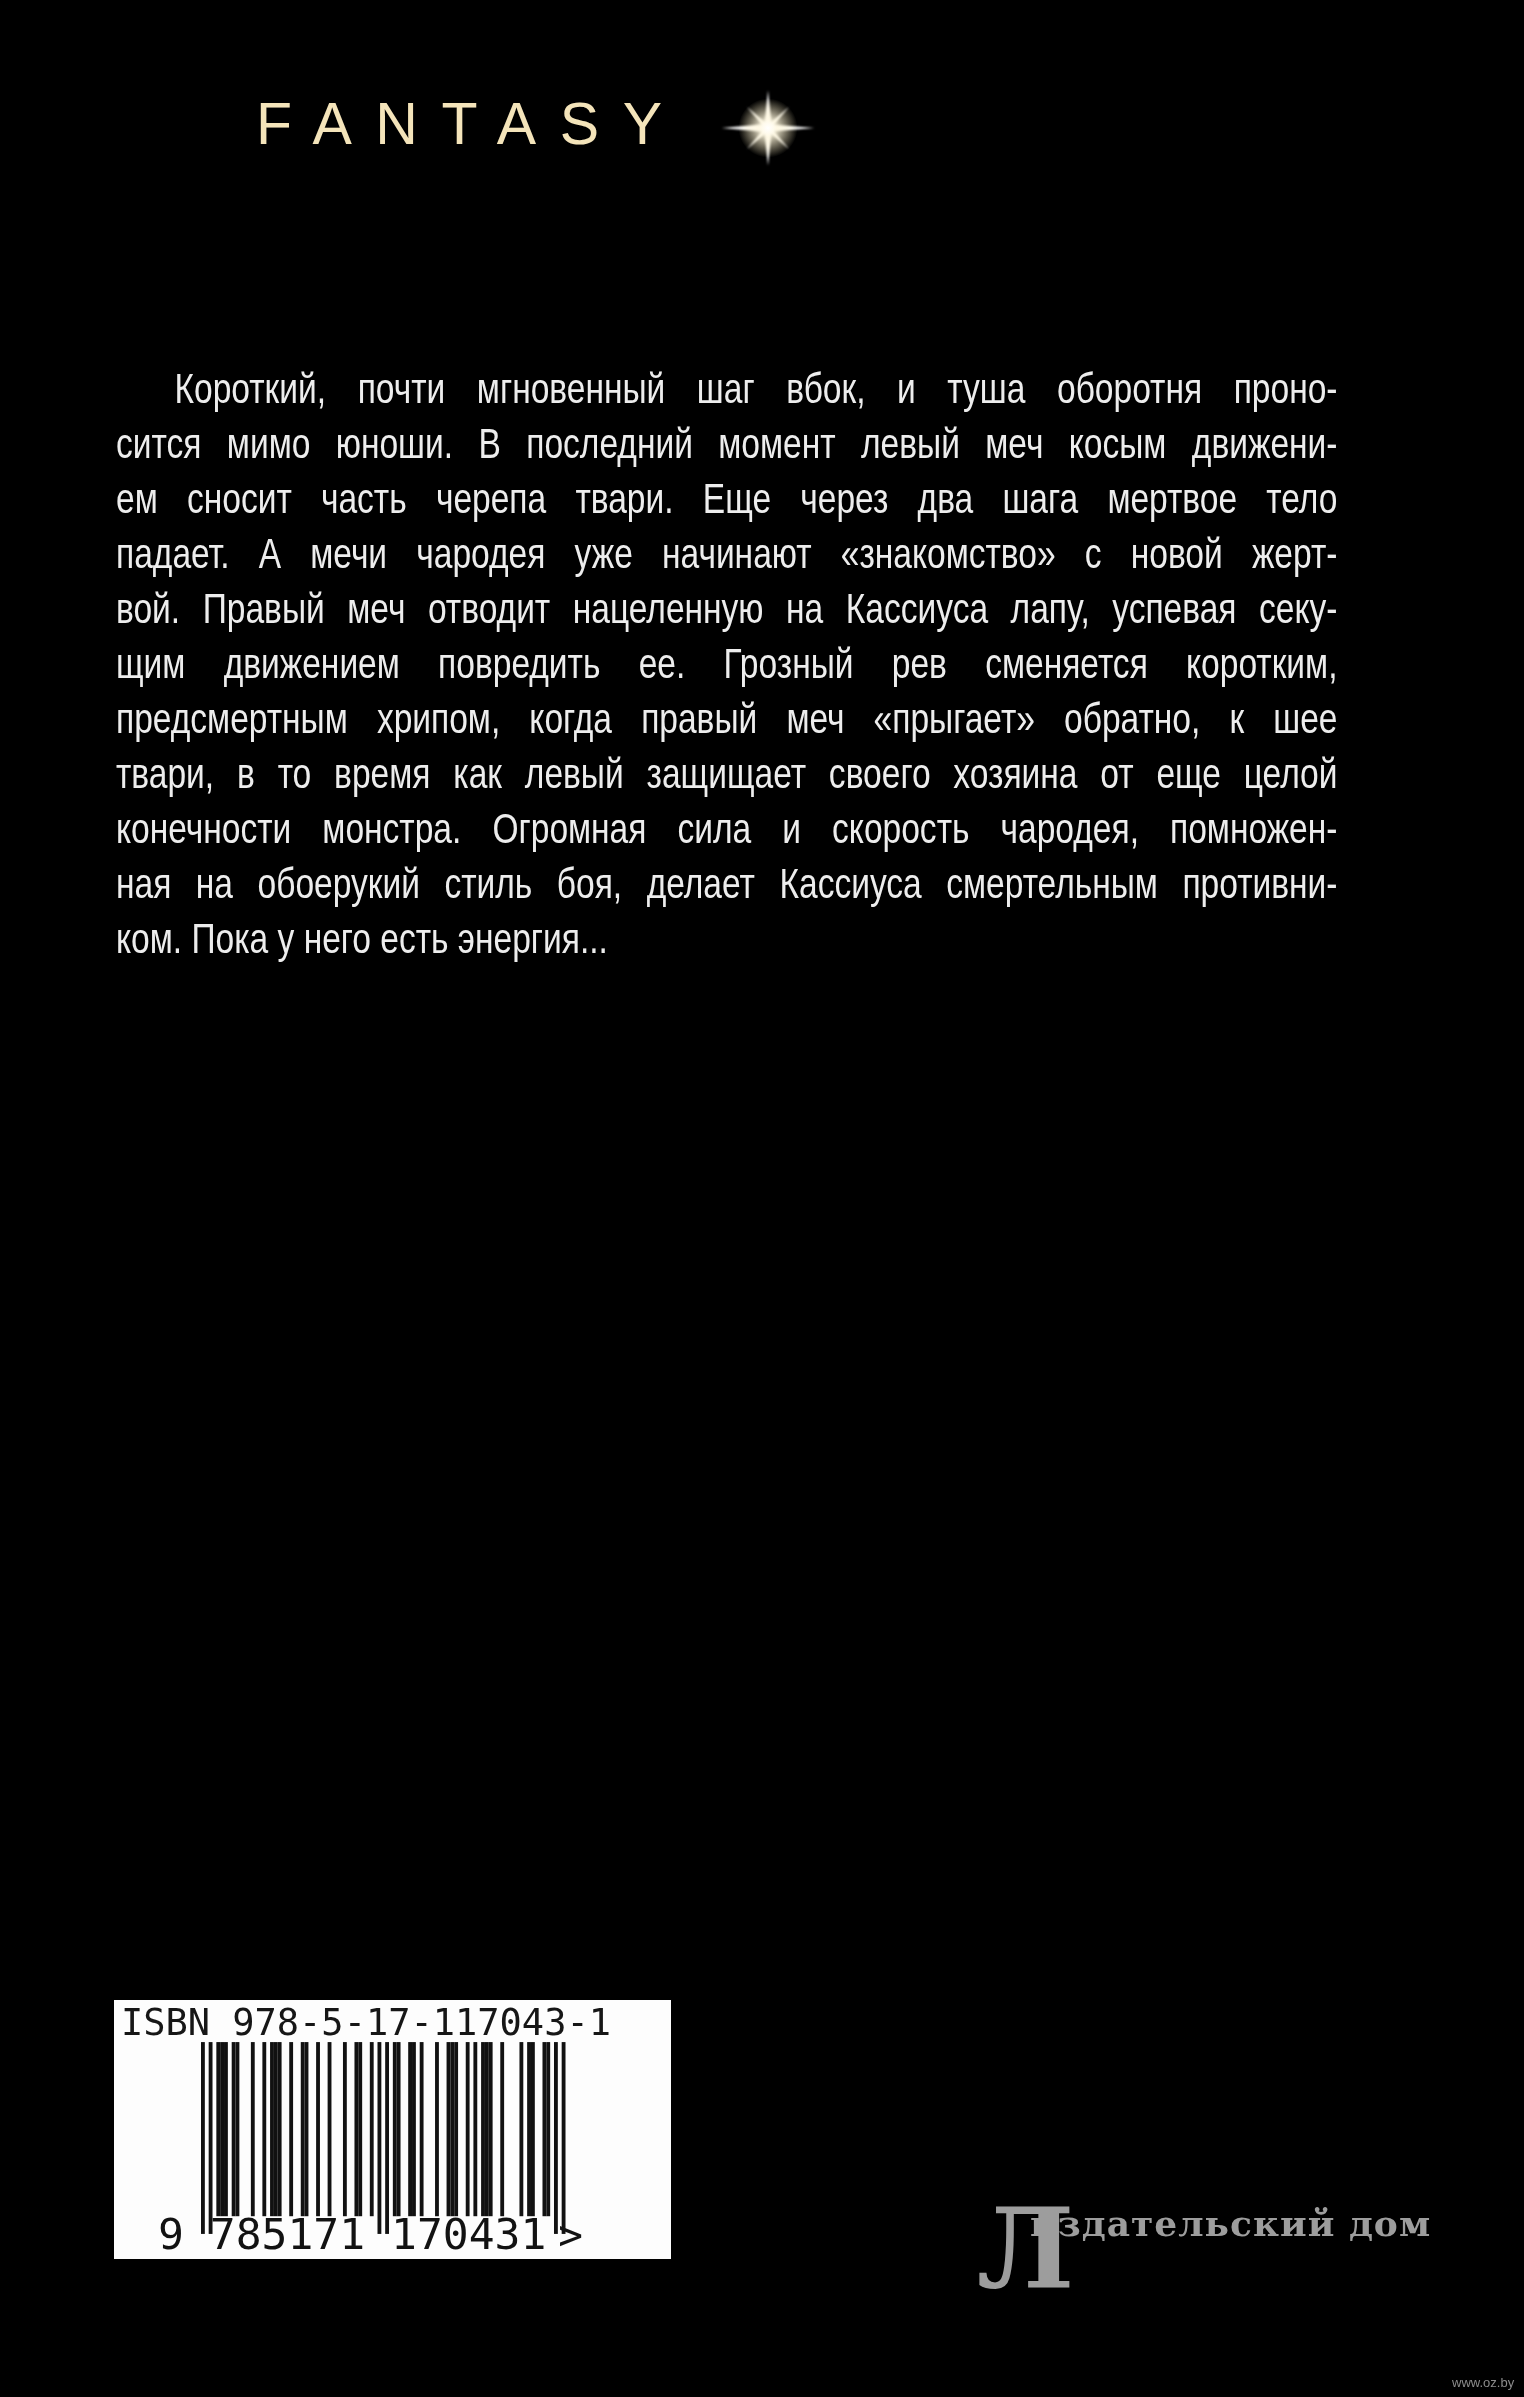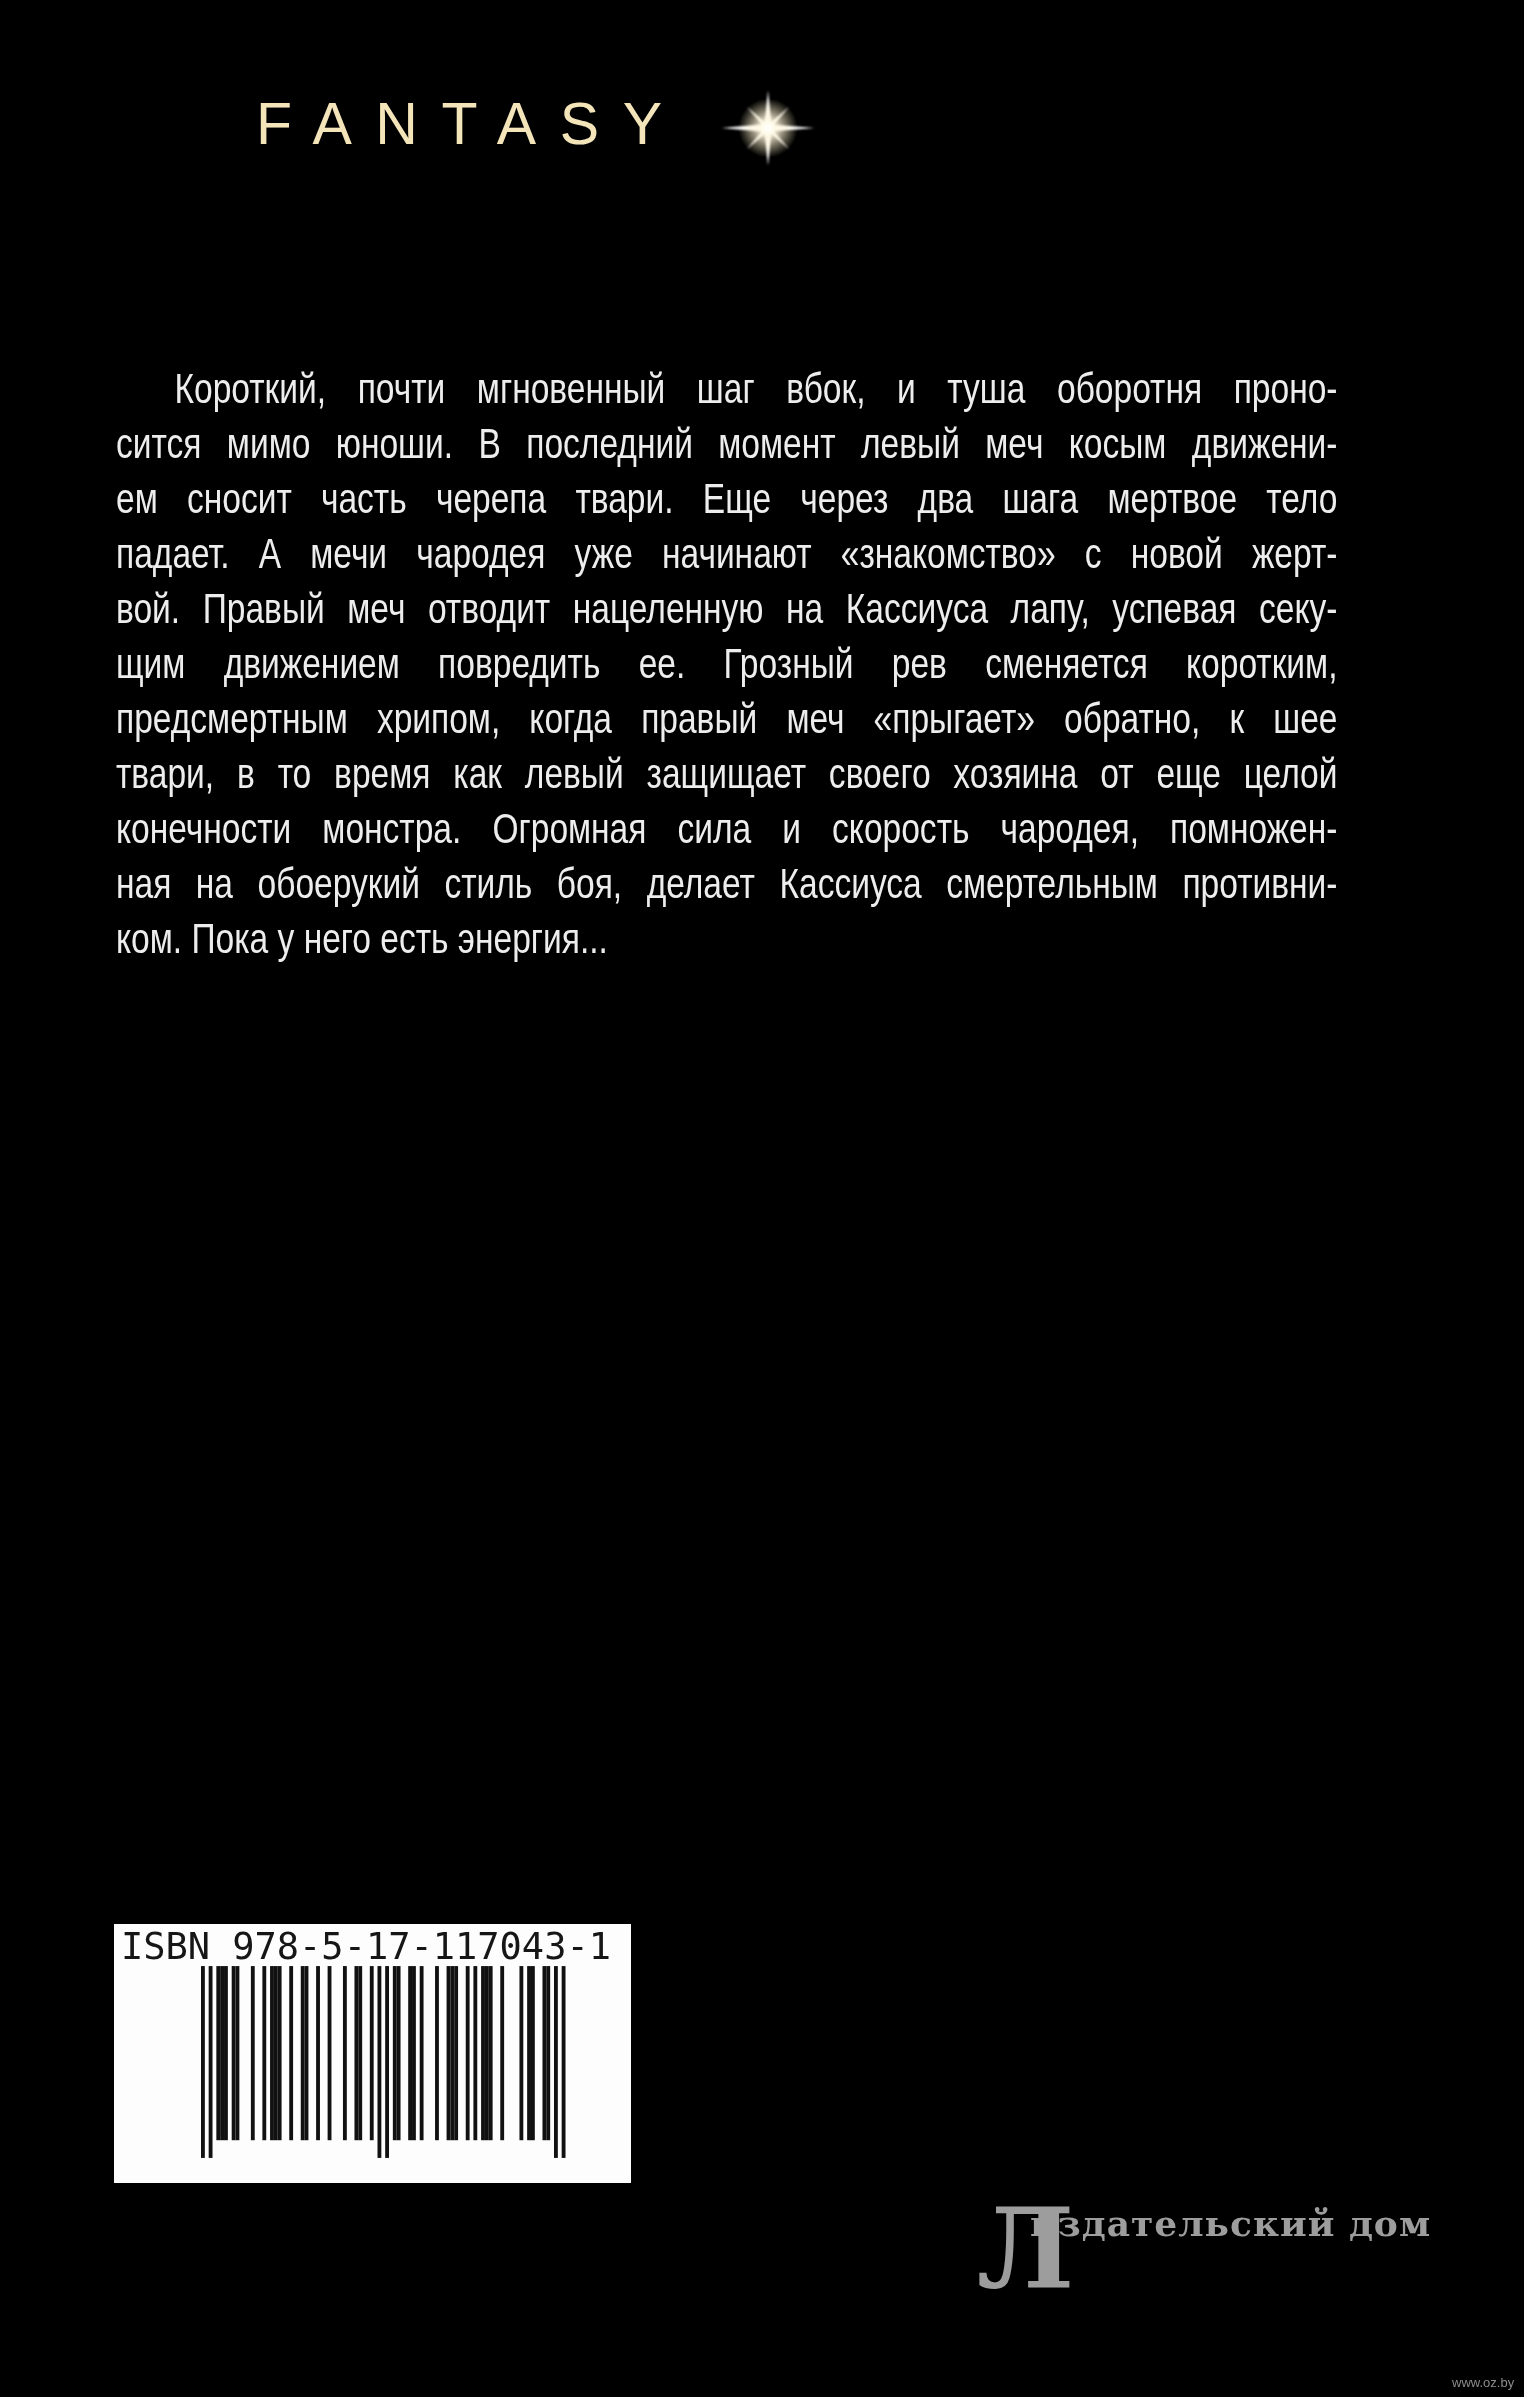--- a/index.html
+++ b/index.html
@@ -24,7 +24,7 @@
   .pline:last-child{text-align-last:left;}
 
   
-  .isbn-box{position:absolute;left:114px;top:1924px;width:517px;height:259px;
+  .isbn-box{position:absolute;left:114px;top:2000px;width:557px;height:259px;
       background:#fdfdfd;}
   .isbn-label{position:absolute;left:6.9px;top:3px;
       font-family:"DejaVu Sans Mono",monospace;font-size:37px;line-height:39px;

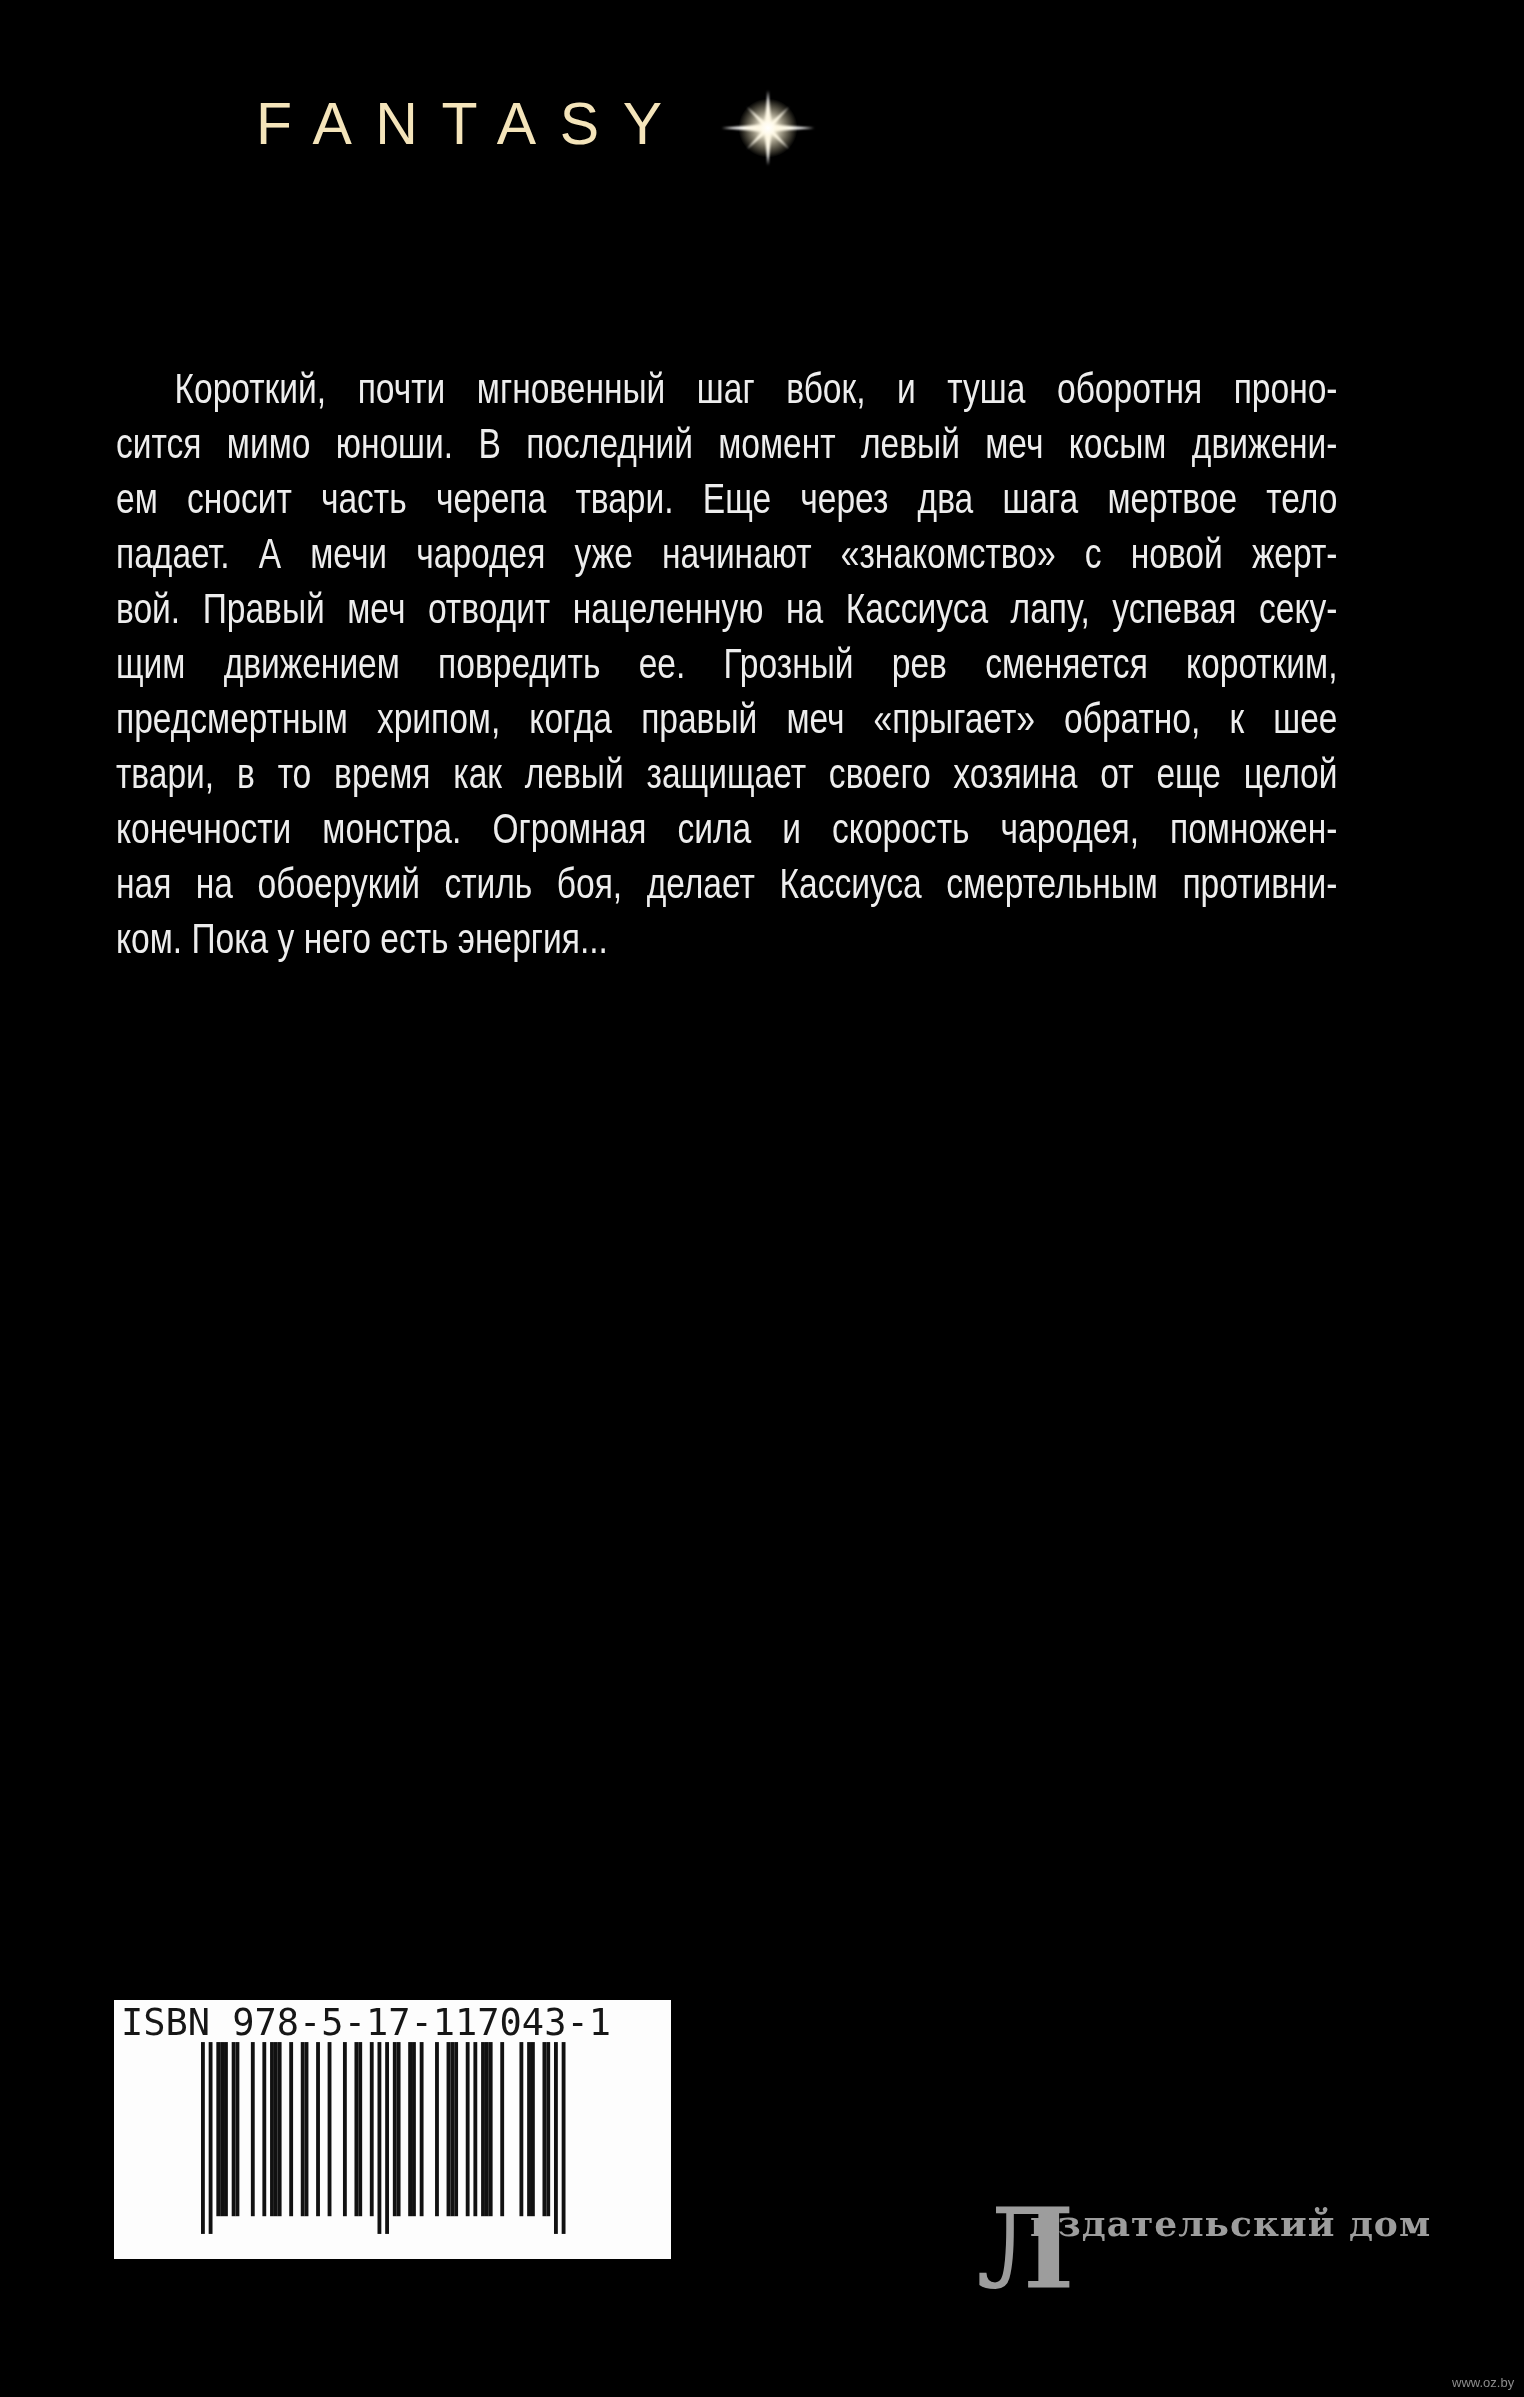--- a/index.html
+++ b/index.html
@@ -141,6 +141,9 @@
         <rect x="358.80" y="0" width="3.90" height="195" fill="#111"></rect>
         <rect x="366.60" y="0" width="3.90" height="195" fill="#111"></rect>
       </svg>
+    <div class="bc-digits">
+      <span>9 785171 170431</span><span class="bc-arrow">&gt;</span>
+    </div>
   </div>
 
   <div class="pub-logo">

